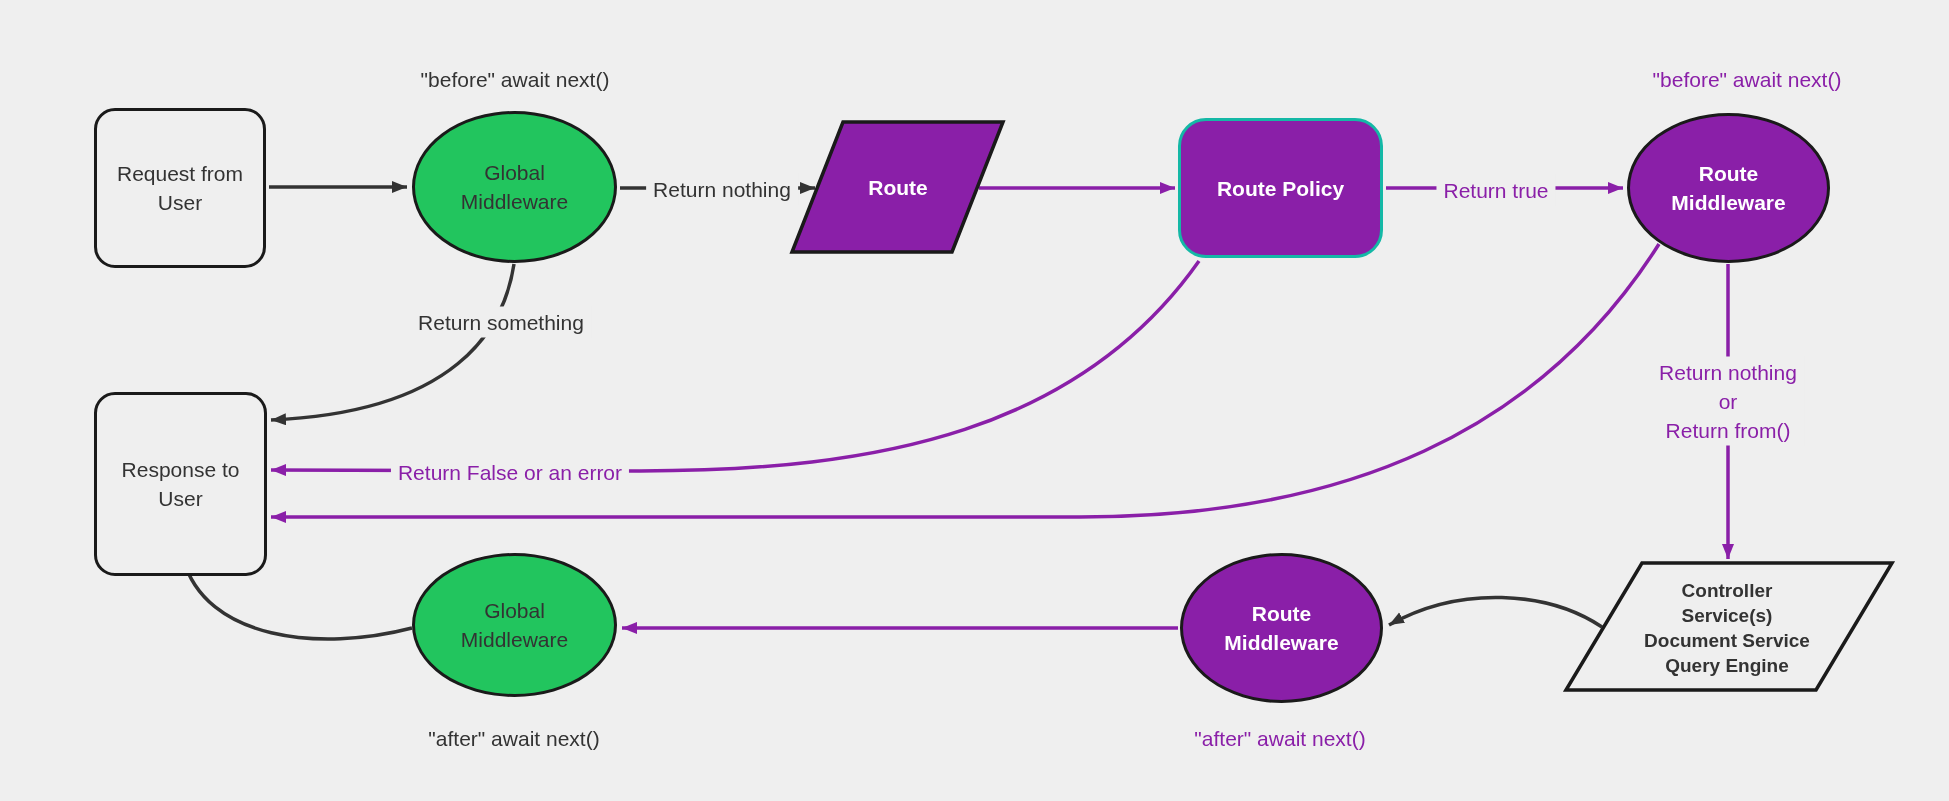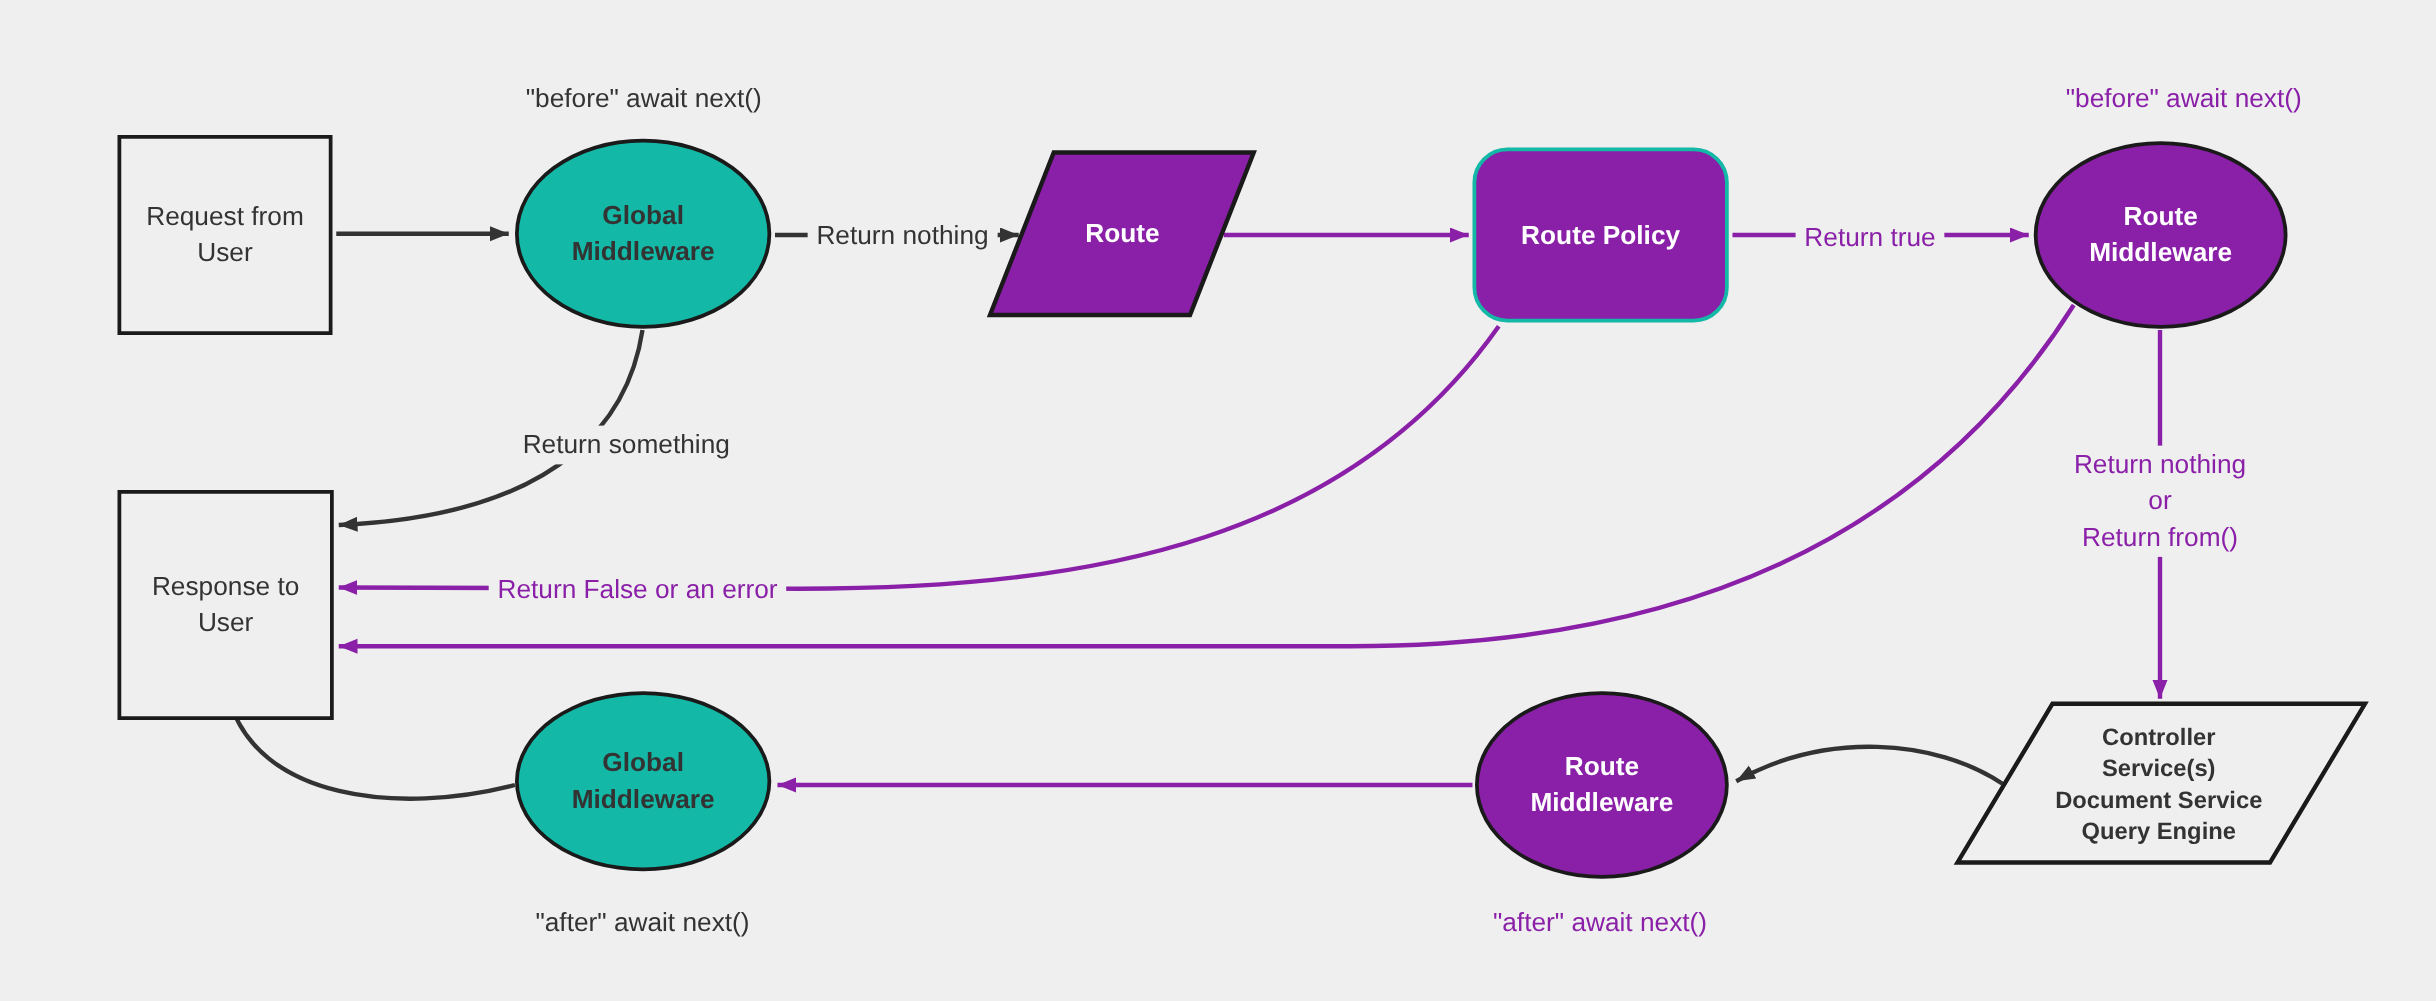--- a/index.html
+++ b/index.html
@@ -7,7 +7,7 @@
   #canvas{position:relative;width:1949px;height:801px;background:#efefef;overflow:hidden;}
   #edges{position:absolute;left:0;top:0;}
   .node{position:absolute;display:flex;align-items:center;justify-content:center;
-        text-align:center;box-sizing:border-box;font-size:21px;line-height:29px;color:#333333;}
+        text-align:center;box-sizing:border-box;font-size:21px;line-height:29px;color:#333333;border-radius:21px;}
   .rect{background:#efefef;border:3px solid #1a1a1a;}
   .ellipse{background:#14b8a6;border:3px solid #1a1a1a;border-radius:50%;font-weight:bold;}
   .ellipse.purple,.rounded.purple{background:#8a1fa8;color:#ffffff;font-weight:bold;}

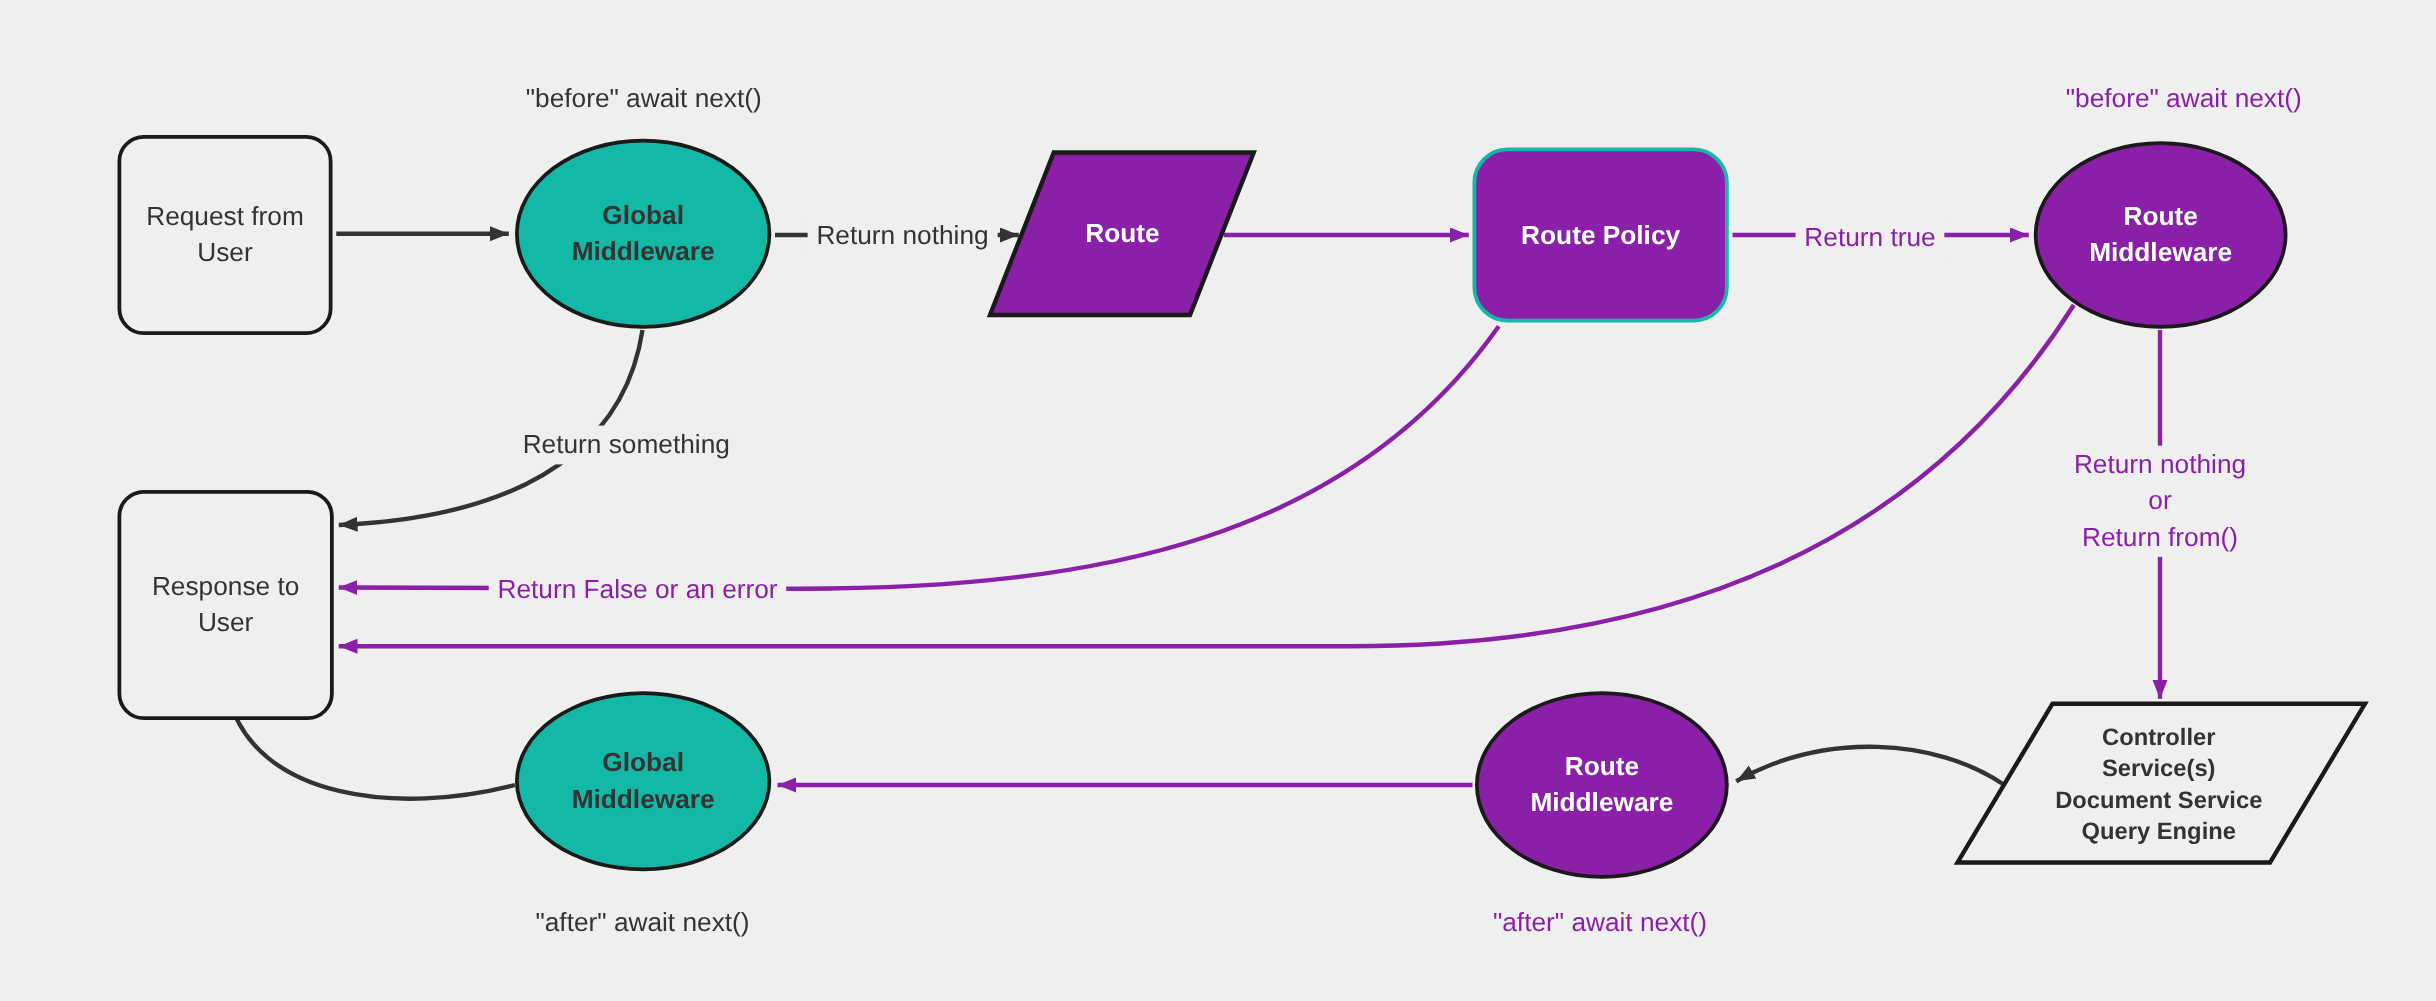--- a/index.html
+++ b/index.html
@@ -9,7 +9,7 @@
   .node{position:absolute;display:flex;align-items:center;justify-content:center;
         text-align:center;box-sizing:border-box;font-size:21px;line-height:29px;color:#333333;border-radius:21px;}
   .rect{background:#efefef;border:3px solid #1a1a1a;}
-  .ellipse{background:#14b8a6;border:3px solid #1a1a1a;border-radius:50%;font-weight:bold;}
+  .ellipse{background:#22c55e;border:3px solid #1a1a1a;border-radius:50%;}
   .ellipse.purple,.rounded.purple{background:#8a1fa8;color:#ffffff;font-weight:bold;}
   .rounded{border:3px solid #14b8a6;border-radius:28px;}
   .shape-text{position:absolute;transform:translate(-50%,-50%);text-align:center;

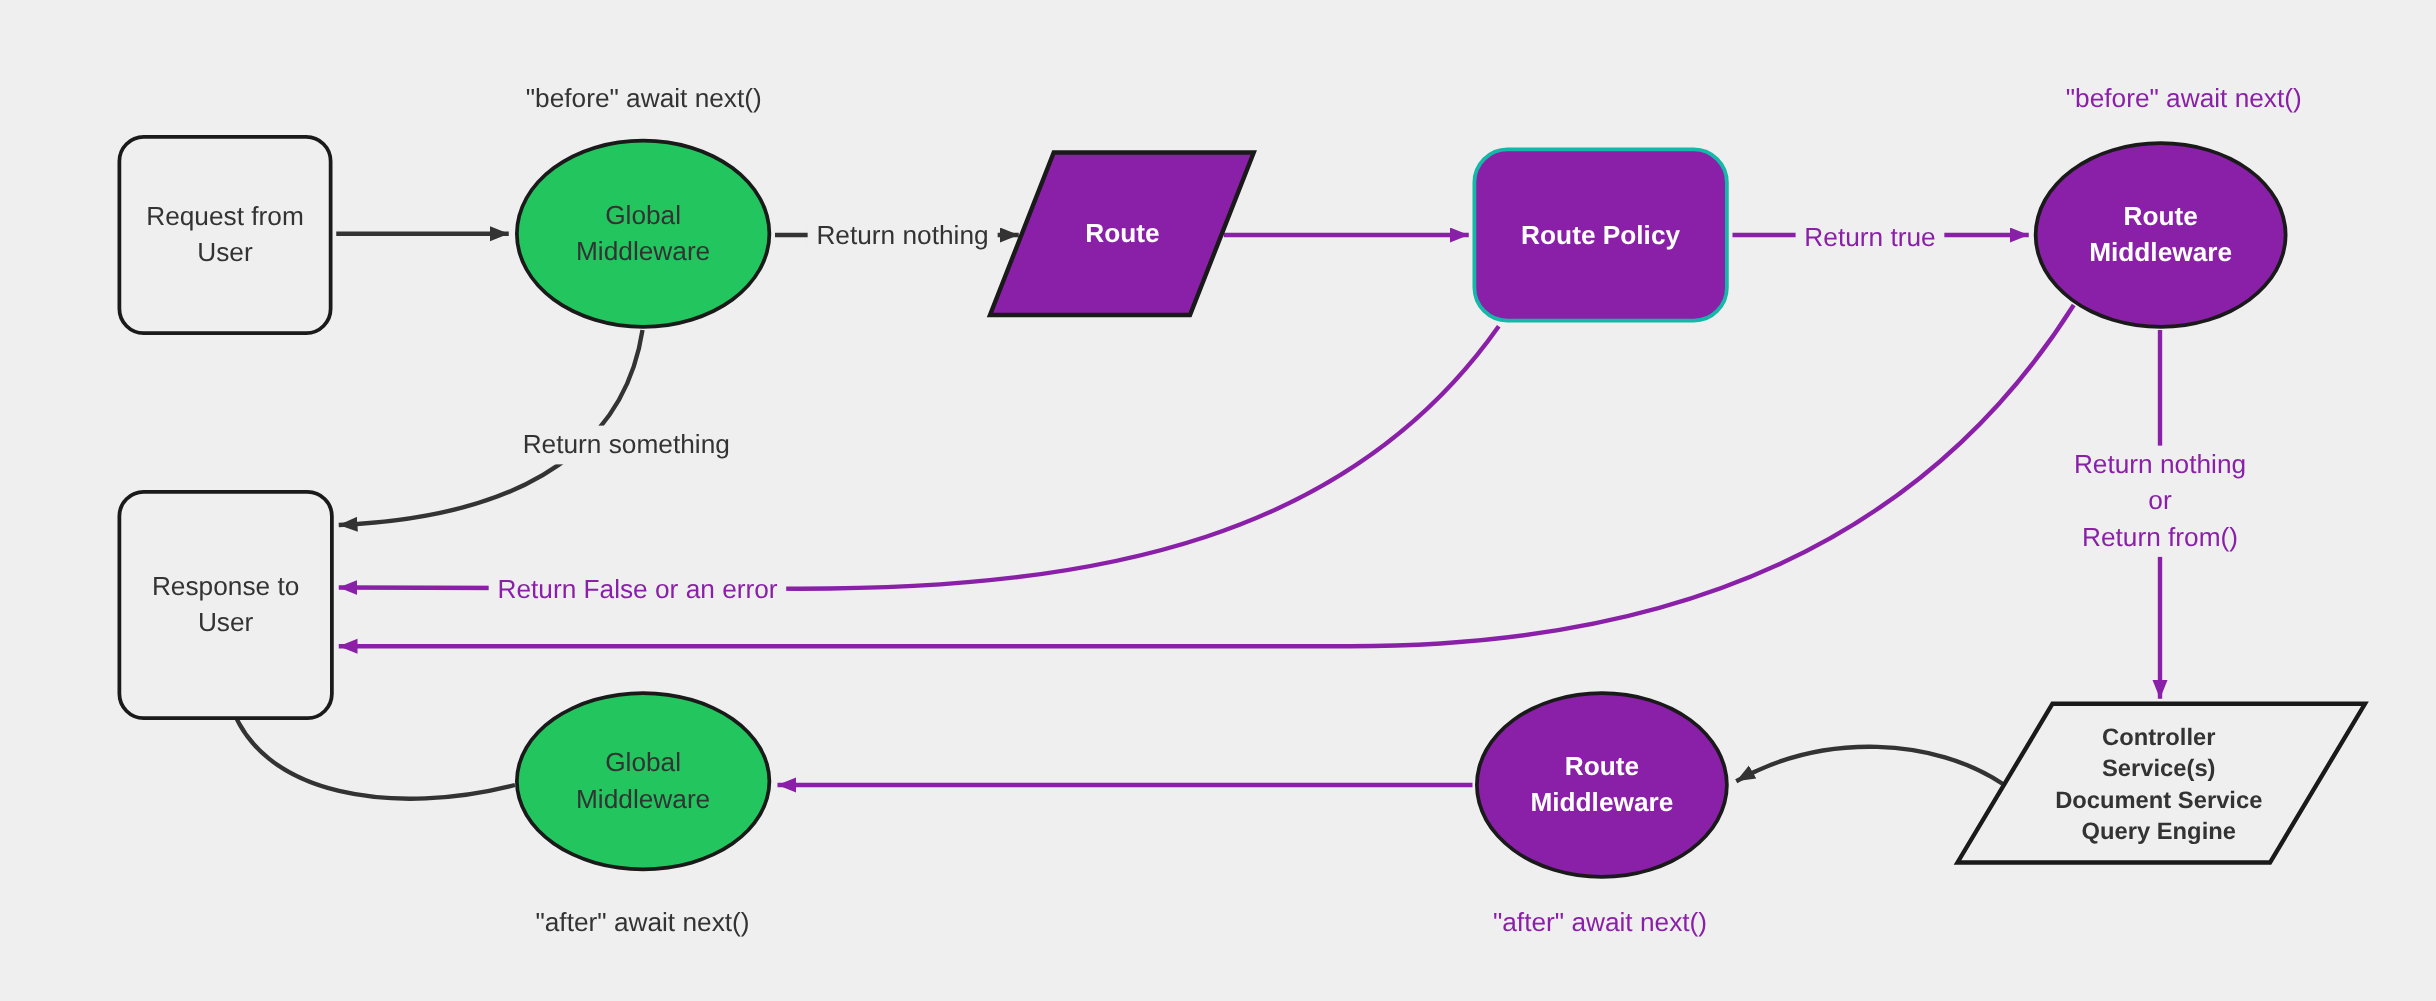--- a/index.html
+++ b/index.html
@@ -121,7 +121,7 @@
     <div>Return from()</div>
   </div>
 
-  <div class="elabel mask" style="left:501px;top:322px;margin-top:34px;">Return something</div>
+  <div class="elabel mask" style="left:501px;top:322px;">Return something</div>
 
   <div class="elabel purple mask" style="left:510px;top:472px;">Return False or an error</div>
 

